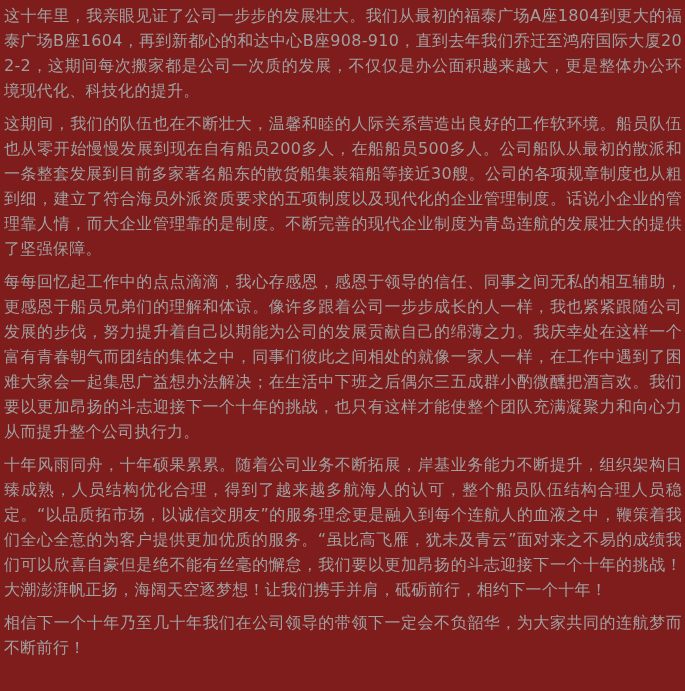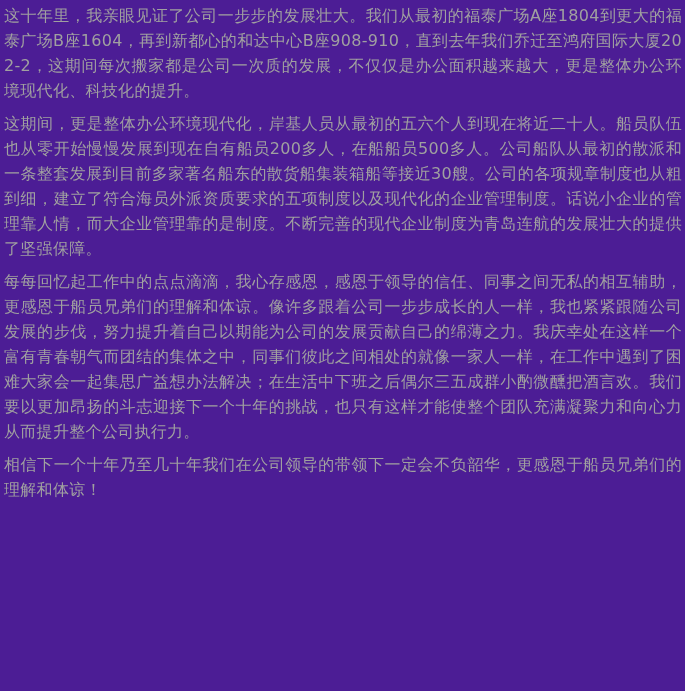--- a/index.html
+++ b/index.html
@@ -11,7 +11,7 @@
     width: 685px;
     min-height: 691px;
     box-sizing: border-box;
-    background: #4c1d95;
+    background: #7f1d1d;
     padding: 3px 3px 10px 4px;
     font-family: "DejaVu Sans", "Liberation Sans", sans-serif;
     font-size: 16px;

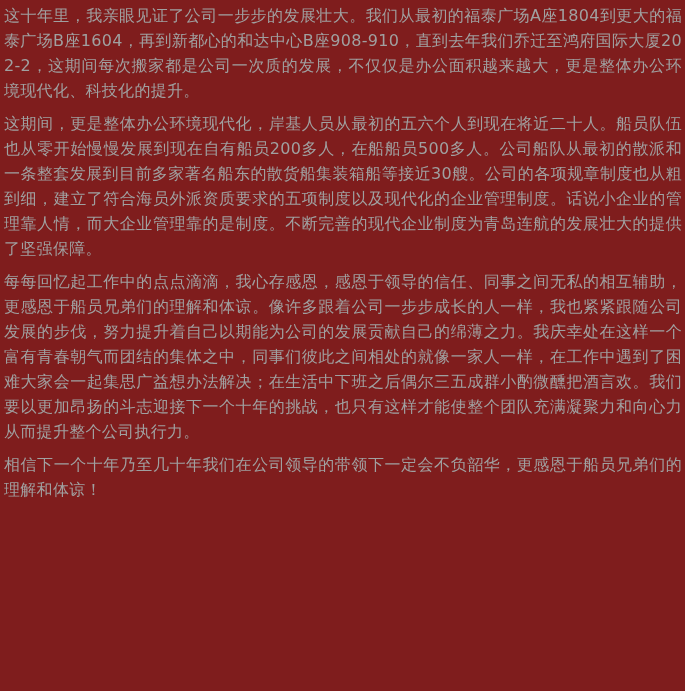--- a/index.html
+++ b/index.html
@@ -35,7 +35,7 @@
 
 <div class="page">
   <p>这十年里，我亲眼见证了公司一步步的发展壮大。我们从最初的福泰广场A座1804到更大的福泰广场B座1604，再到新都心的和达中心B座908-910，直到去年我们乔迁至鸿府国际大厦202-2，这期间每次搬家都是公司一次质的发展，不仅仅是办公面积越来越大，更是整体办公环境现代化、科技化的提升。</p>
-  <p>这期间，更是整体办公环境现代化，岸基人员从最初的五六个人到现在将近二十人。船员队伍也从零开始慢慢发展到现在自有船员200多人，在船船员500多人。公司船队从最初的散派和一条整套发展到目前多家著名船东的散货船集装箱船等接近30艘。公司的各项规章制度也从粗到细，建立了符合海员外派资质要求的五项制度以及现代化的企业管理制度。话说小企业的管理靠人情，而大企业管理靠的是制度。不断完善的现代企业制度为青岛连航的发展壮大的提供了坚强保障。</p>
+  <p>这期间，我们的队伍也在不断壮大，温馨和睦的人际关系营造出良好的工作软环境。船员队伍也从零开始慢慢发展到现在自有船员200多人，在船船员500多人。公司船队从最初的散派和一条整套发展到目前多家著名船东的散货船集装箱船等接近30艘。公司的各项规章制度也从粗到细，建立了符合海员外派资质要求的五项制度以及现代化的企业管理制度。话说小企业的管理靠人情，而大企业管理靠的是制度。不断完善的现代企业制度为青岛连航的发展壮大的提供了坚强保障。</p>
   <p>每每回忆起工作中的点点滴滴，我心存感恩，感恩于领导的信任、同事之间无私的相互辅助，更感恩于船员兄弟们的理解和体谅。像许多跟着公司一步步成长的人一样，我也紧紧跟随公司发展的步伐，努力提升着自己以期能为公司的发展贡献自己的绵薄之力。我庆幸处在这样一个富有青春朝气而团结的集体之中，同事们彼此之间相处的就像一家人一样，在工作中遇到了困难大家会一起集思广益想办法解决；在生活中下班之后偶尔三五成群小酌微醺把酒言欢。我们要以更加昂扬的斗志迎接下一个十年的挑战，也只有这样才能使整个团队充满凝聚力和向心力从而提升整个公司执行力。</p>
   <p>相信下一个十年乃至几十年我们在公司领导的带领下一定会不负韶华，更感恩于船员兄弟们的理解和体谅！</p>
 </div>

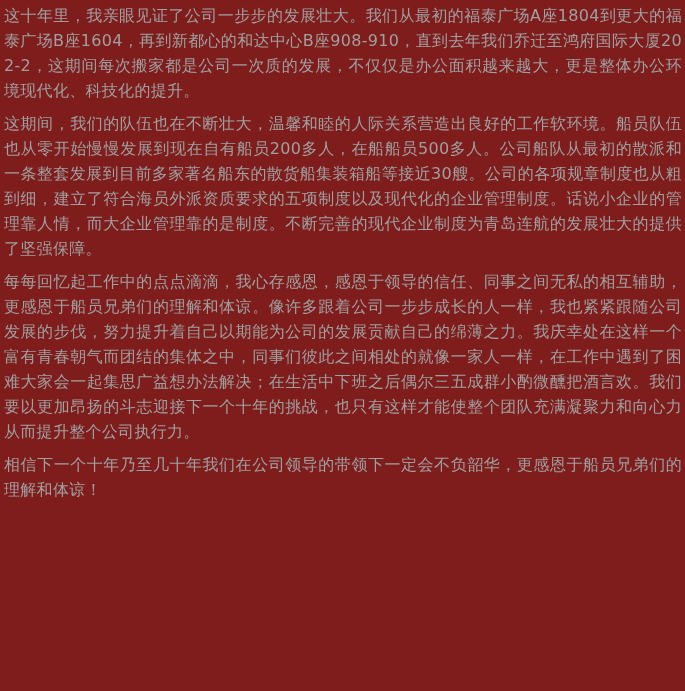--- a/index.html
+++ b/index.html
@@ -37,6 +37,7 @@
   <p>这十年里，我亲眼见证了公司一步步的发展壮大。我们从最初的福泰广场A座1804到更大的福泰广场B座1604，再到新都心的和达中心B座908-910，直到去年我们乔迁至鸿府国际大厦202-2，这期间每次搬家都是公司一次质的发展，不仅仅是办公面积越来越大，更是整体办公环境现代化、科技化的提升。</p>
   <p>这期间，我们的队伍也在不断壮大，温馨和睦的人际关系营造出良好的工作软环境。船员队伍也从零开始慢慢发展到现在自有船员200多人，在船船员500多人。公司船队从最初的散派和一条整套发展到目前多家著名船东的散货船集装箱船等接近30艘。公司的各项规章制度也从粗到细，建立了符合海员外派资质要求的五项制度以及现代化的企业管理制度。话说小企业的管理靠人情，而大企业管理靠的是制度。不断完善的现代企业制度为青岛连航的发展壮大的提供了坚强保障。</p>
   <p>每每回忆起工作中的点点滴滴，我心存感恩，感恩于领导的信任、同事之间无私的相互辅助，更感恩于船员兄弟们的理解和体谅。像许多跟着公司一步步成长的人一样，我也紧紧跟随公司发展的步伐，努力提升着自己以期能为公司的发展贡献自己的绵薄之力。我庆幸处在这样一个富有青春朝气而团结的集体之中，同事们彼此之间相处的就像一家人一样，在工作中遇到了困难大家会一起集思广益想办法解决；在生活中下班之后偶尔三五成群小酌微醺把酒言欢。我们要以更加昂扬的斗志迎接下一个十年的挑战，也只有这样才能使整个团队充满凝聚力和向心力从而提升整个公司执行力。</p>
+  <p>十年风雨同舟，十年硕果累累。随着公司业务不断拓展，岸基业务能力不断提升，组织架构日臻成熟，人员结构优化合理，得到了越来越多航海人的认可，整个船员队伍结构合理人员稳定。“以品质拓市场，以诚信交朋友”的服务理念更是融入到每个连航人的血液之中，鞭策着我们全心全意的为客户提供更加优质的服务。“虽比高飞雁，犹未及青云”面对来之不易的成绩我们可以欣喜自豪但是绝不能有丝毫的懈怠，我们要以更加昂扬的斗志迎接下一个十年的挑战！大潮澎湃帆正扬，海阔天空逐梦想！让我们携手并肩，砥砺前行，相约下一个十年！</p>
   <p>相信下一个十年乃至几十年我们在公司领导的带领下一定会不负韶华，更感恩于船员兄弟们的理解和体谅！</p>
 </div>
 

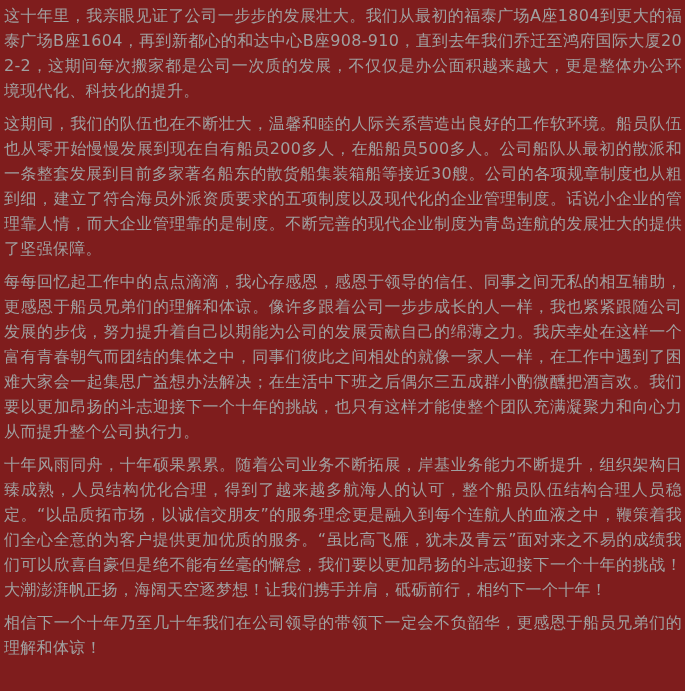--- a/index.html
+++ b/index.html
@@ -38,7 +38,7 @@
   <p>这期间，我们的队伍也在不断壮大，温馨和睦的人际关系营造出良好的工作软环境。船员队伍也从零开始慢慢发展到现在自有船员200多人，在船船员500多人。公司船队从最初的散派和一条整套发展到目前多家著名船东的散货船集装箱船等接近30艘。公司的各项规章制度也从粗到细，建立了符合海员外派资质要求的五项制度以及现代化的企业管理制度。话说小企业的管理靠人情，而大企业管理靠的是制度。不断完善的现代企业制度为青岛连航的发展壮大的提供了坚强保障。</p>
   <p>每每回忆起工作中的点点滴滴，我心存感恩，感恩于领导的信任、同事之间无私的相互辅助，更感恩于船员兄弟们的理解和体谅。像许多跟着公司一步步成长的人一样，我也紧紧跟随公司发展的步伐，努力提升着自己以期能为公司的发展贡献自己的绵薄之力。我庆幸处在这样一个富有青春朝气而团结的集体之中，同事们彼此之间相处的就像一家人一样，在工作中遇到了困难大家会一起集思广益想办法解决；在生活中下班之后偶尔三五成群小酌微醺把酒言欢。我们要以更加昂扬的斗志迎接下一个十年的挑战，也只有这样才能使整个团队充满凝聚力和向心力从而提升整个公司执行力。</p>
   <p>十年风雨同舟，十年硕果累累。随着公司业务不断拓展，岸基业务能力不断提升，组织架构日臻成熟，人员结构优化合理，得到了越来越多航海人的认可，整个船员队伍结构合理人员稳定。“以品质拓市场，以诚信交朋友”的服务理念更是融入到每个连航人的血液之中，鞭策着我们全心全意的为客户提供更加优质的服务。“虽比高飞雁，犹未及青云”面对来之不易的成绩我们可以欣喜自豪但是绝不能有丝毫的懈怠，我们要以更加昂扬的斗志迎接下一个十年的挑战！大潮澎湃帆正扬，海阔天空逐梦想！让我们携手并肩，砥砺前行，相约下一个十年！</p>
-  <p>相信下一个十年乃至几十年我们在公司领导的带领下一定会不负韶华，更感恩于船员兄弟们的理解和体谅！</p>
+  <p>相信下一个十年乃至几十年我们在公司领导的带领下一定会不负韶华，为大家共同的连航梦而不断前行！</p>
 </div>
 
 </body></html>

